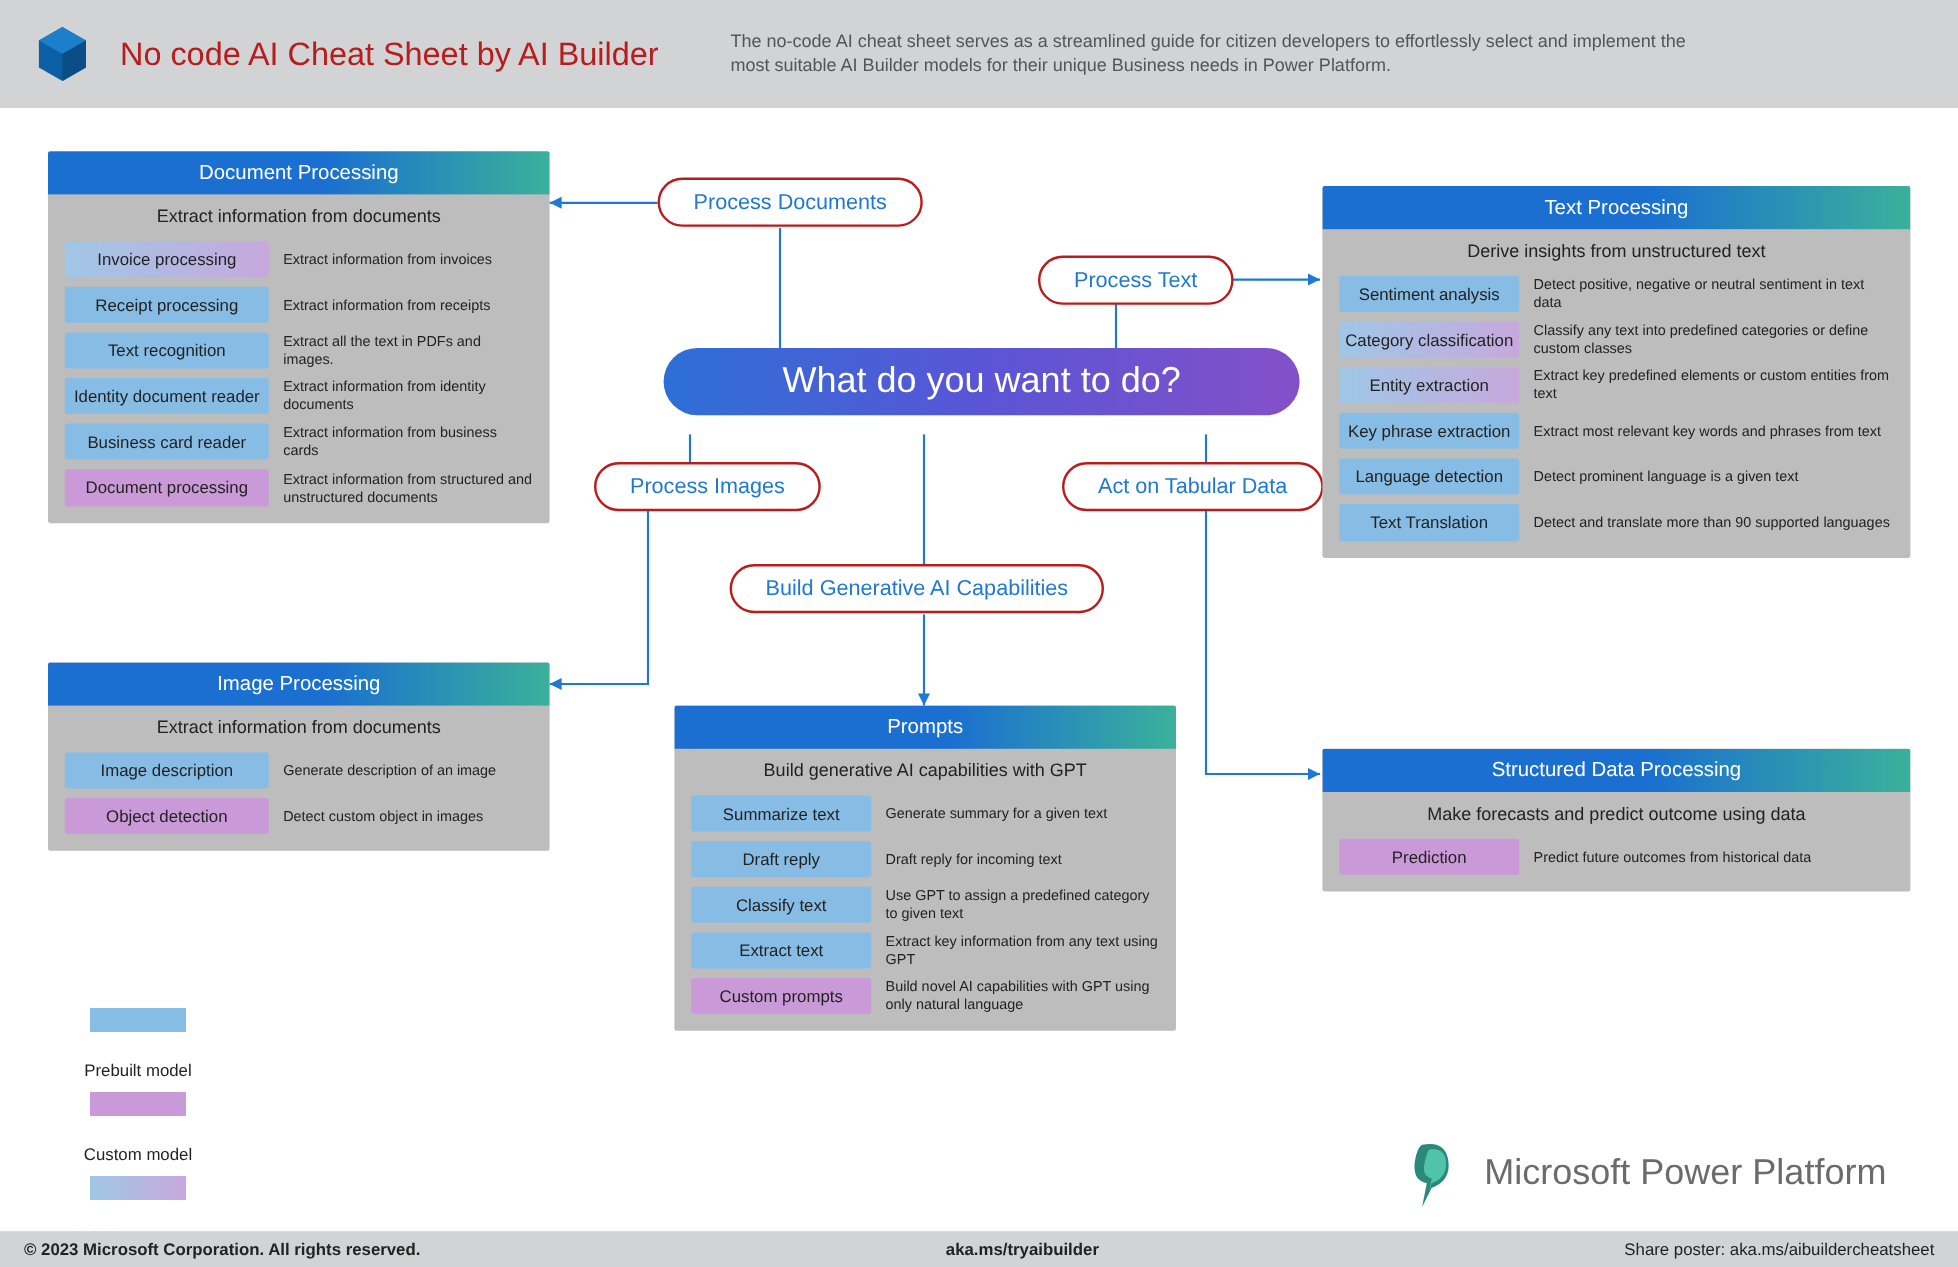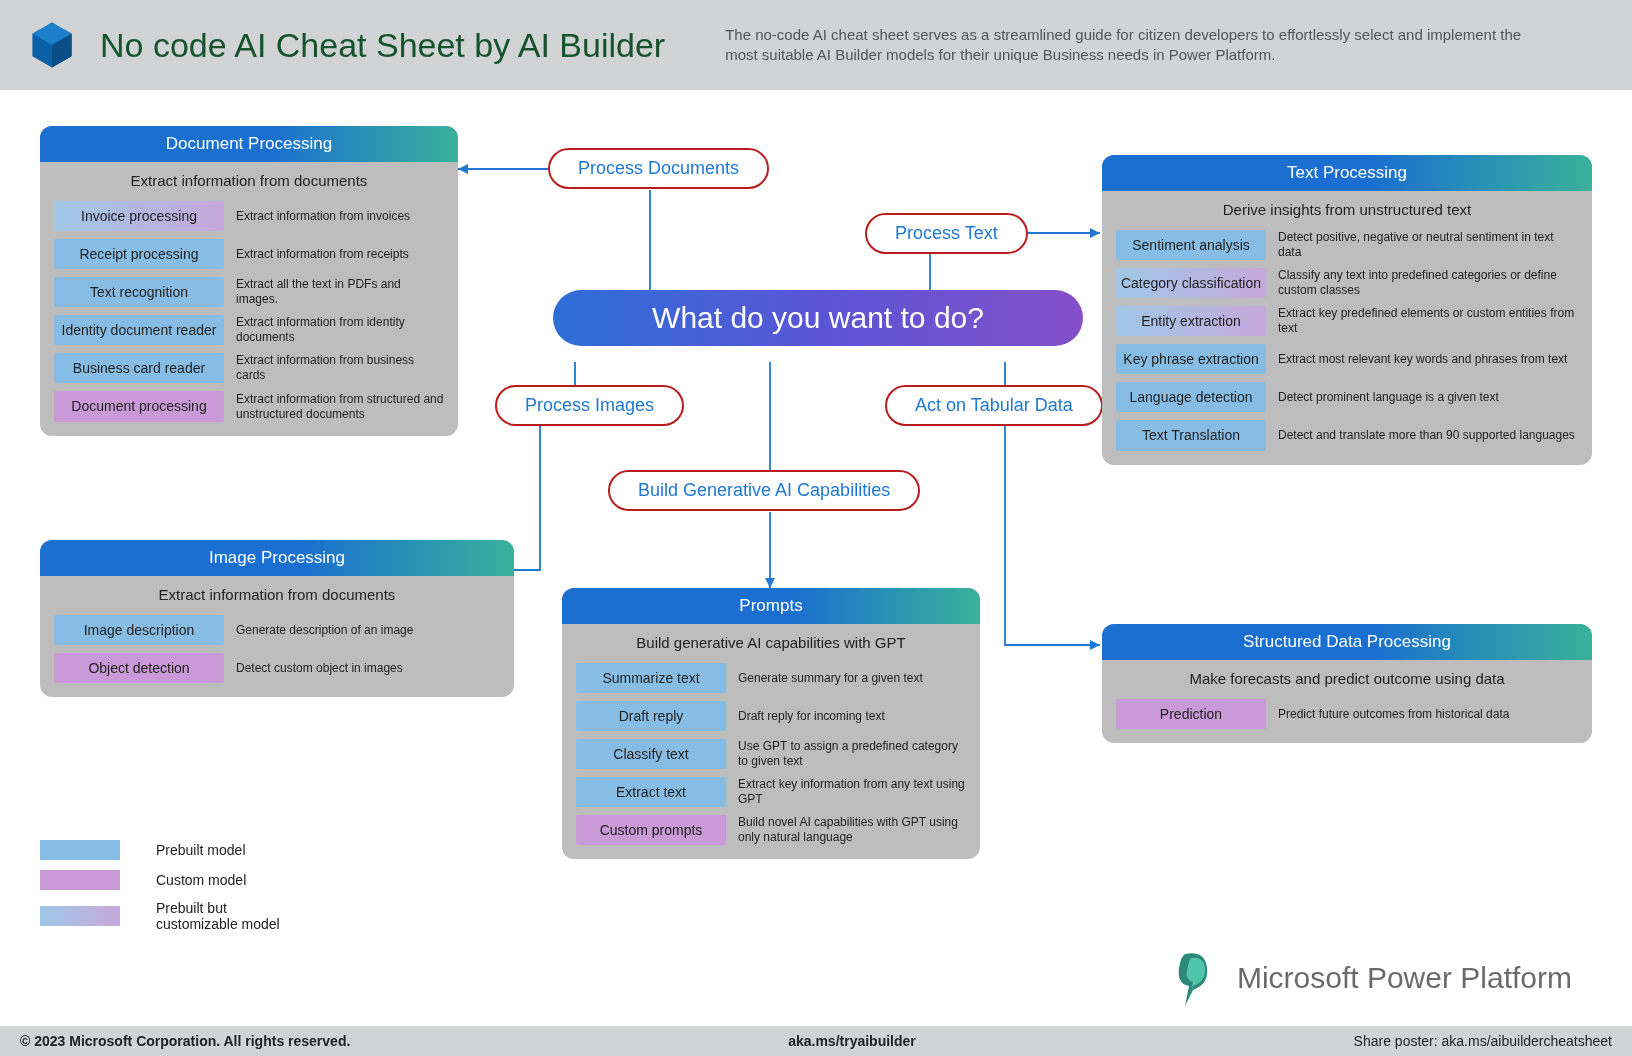--- a/index.html
+++ b/index.html
@@ -8,7 +8,7 @@
   
   .header { background: #d1d3d4; height: 90px; display: flex; align-items: center; padding: 0 24px; gap: 20px; }
   .logo { width: 56px; height: 56px; }
-  .title { font-size: 34px; color: #14532d; font-weight: 400; flex-shrink: 0; margin-right: 40px; }
+  .title { font-size: 27px; color: #b91c1c; font-weight: 400; flex-shrink: 0; margin-right: 40px; }
   .subtitle { font-size: 15px; color: #555; max-width: 820px; line-height: 1.35; }
 
   

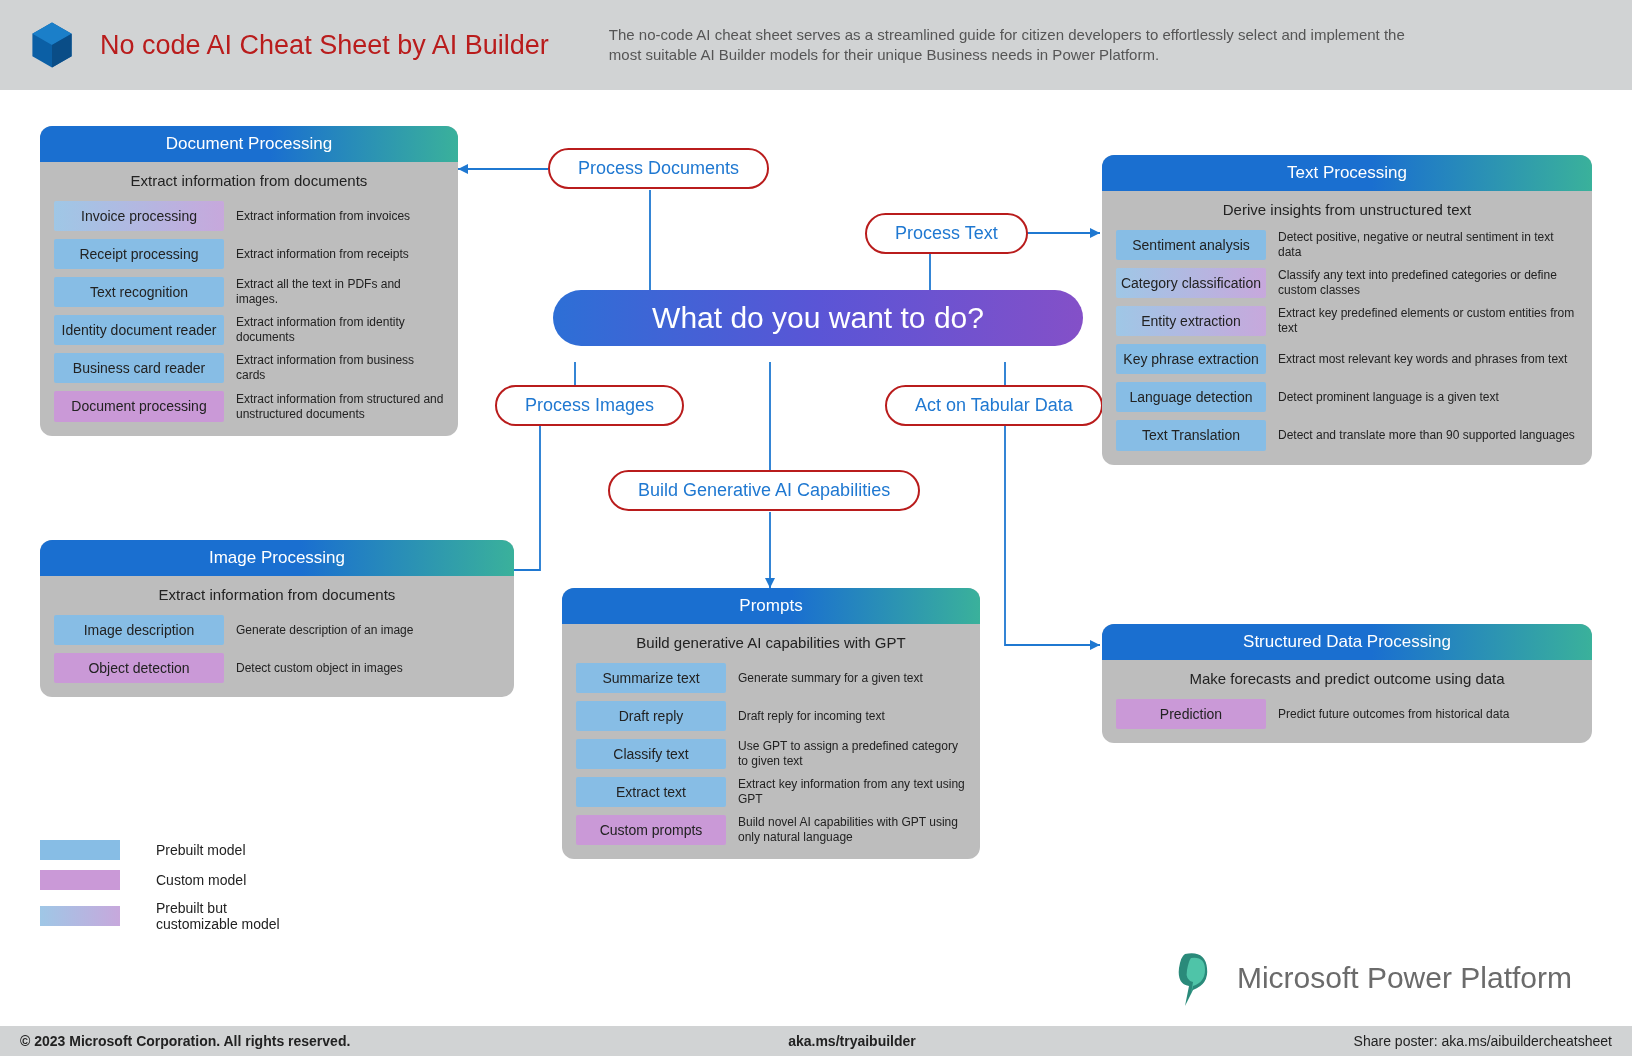--- a/index.html
+++ b/index.html
@@ -18,7 +18,7 @@
   .branch { position: absolute; background: #fff; border: 2px solid #b91c1c; border-radius: 28px; padding: 8px 28px; font-size: 18px; color: #1f78d1; font-weight: 400; white-space: nowrap; }
 
   
-  .catbox { position: absolute; background: #bdbdbd; border-radius: 12px; overflow: hidden; }
+  .catbox { position: absolute; background: #bdbdbd; border-radius: 2px; overflow: hidden; }
   .catbox-hdr { background: linear-gradient(90deg, #1a6fd0 0%, #1a6fd0 55%, #3ab19b 100%); color: #fff; text-align: center; padding: 8px 0; font-size: 17px; font-weight: 400; }
   .catbox-sub { text-align: center; font-size: 15px; color: #222; padding: 10px 10px 8px; }
   .feat-row { display: flex; align-items: center; gap: 12px; padding: 4px 14px; }

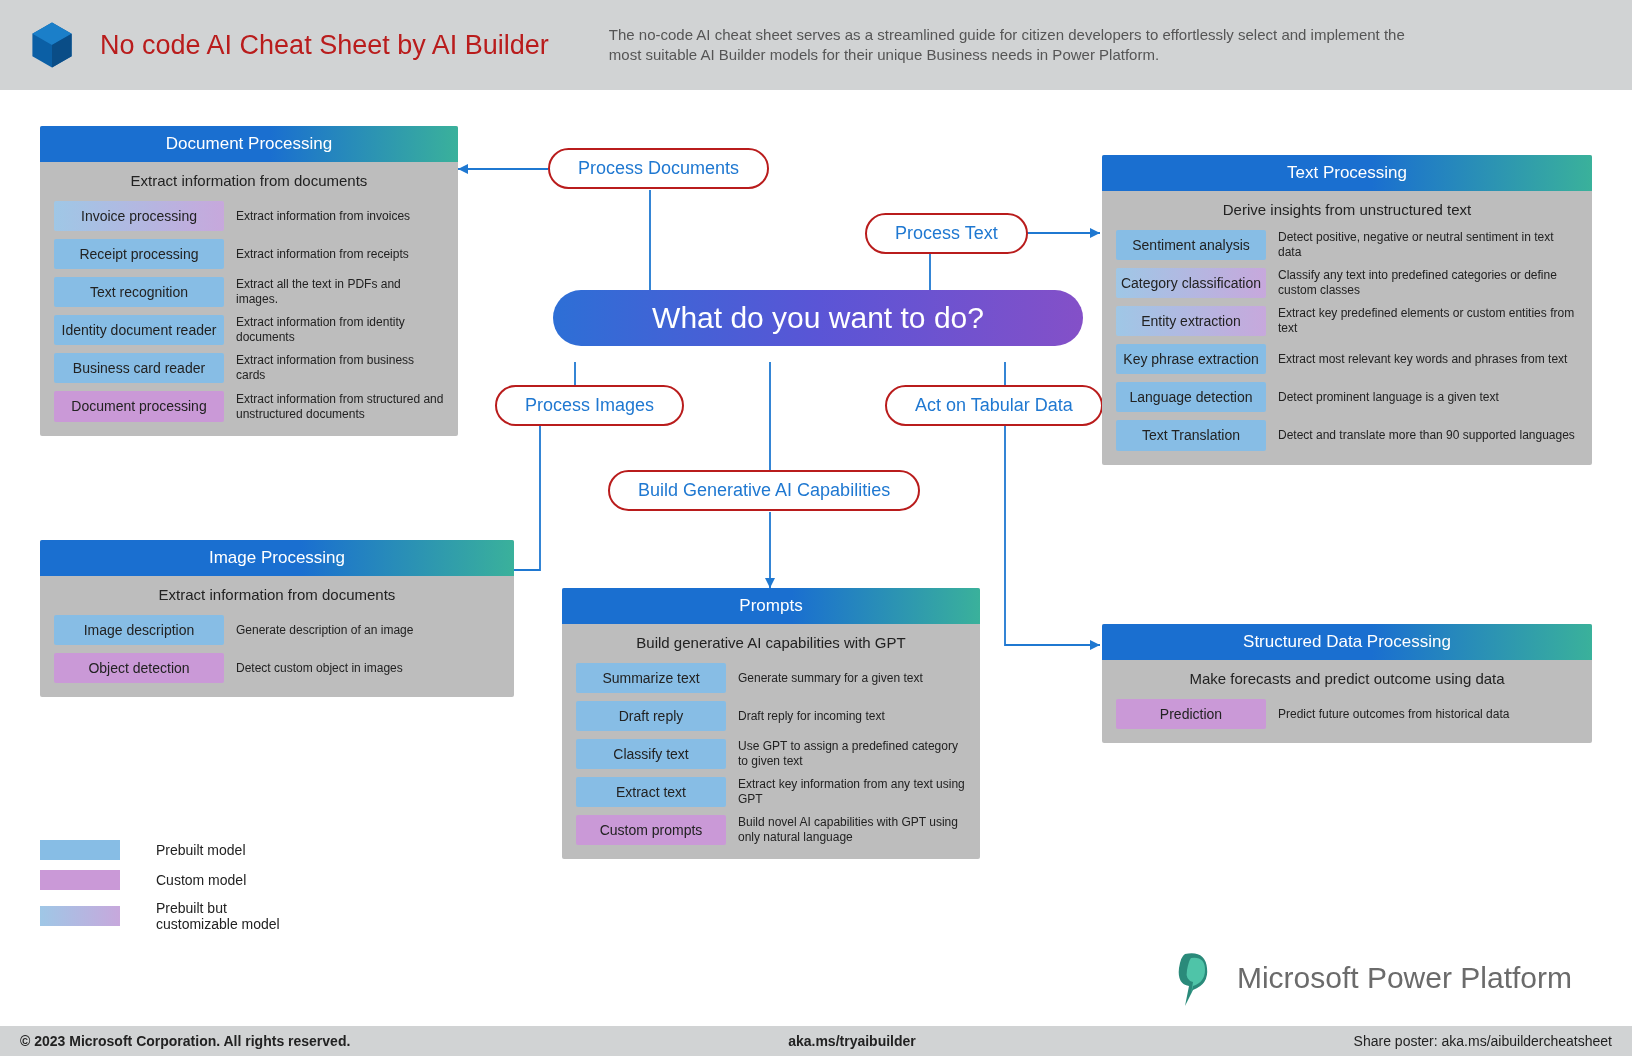--- a/index.html
+++ b/index.html
@@ -130,7 +130,7 @@
   <div style="height:10px"></div>
 </div>
 
-<div class="catbox" style="left:40px; top:540px; width:474px;">
+<div class="catbox" style="left:40px; top:552px; width:418px;">
   <div class="catbox-hdr">Image Processing</div>
   <div class="catbox-sub">Extract information from documents</div>
   <div id="list-img">

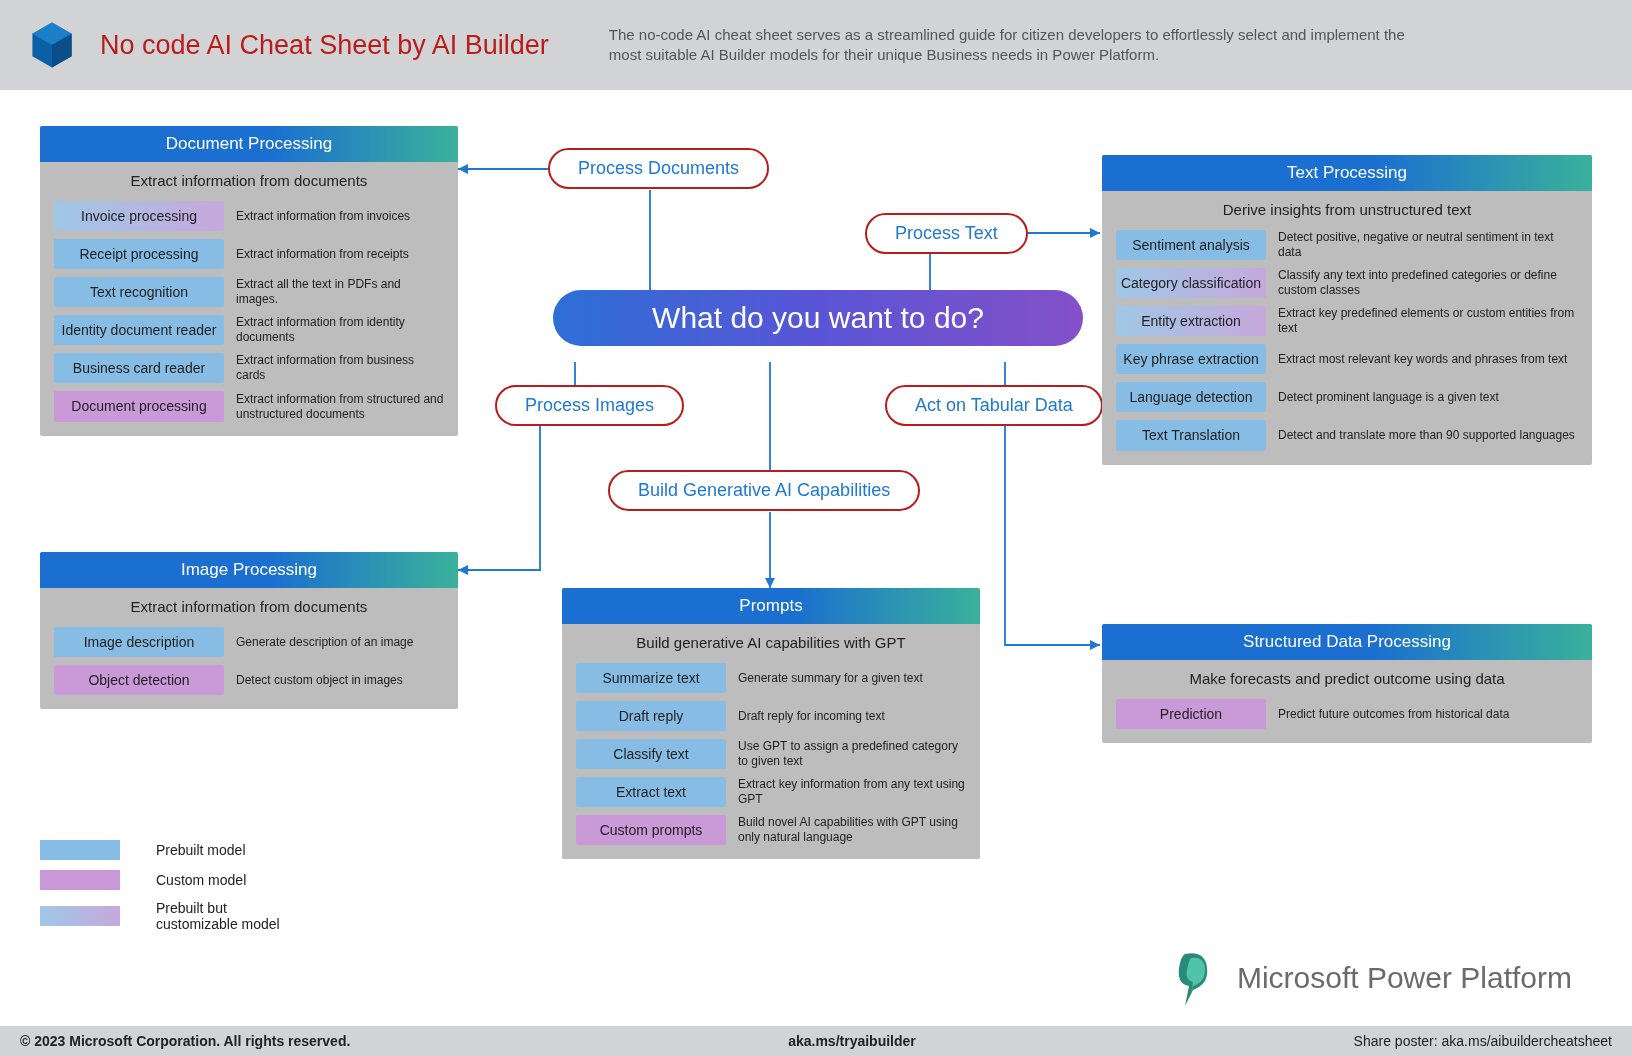--- a/index.html
+++ b/index.html
@@ -33,7 +33,7 @@
 
   
   .legend { position: absolute; left: 40px; top: 840px; }
-  .legend-row { display: flex; align-items: center; gap: 36px; margin-bottom: 10px; }
+  .legend-row { display: flex; align-items: center; gap: 24px; margin-bottom: 10px; flex-direction: column; }
   .legend-swatch { width: 80px; height: 20px; }
   .legend-label { font-size: 14px; color: #222; }
 

